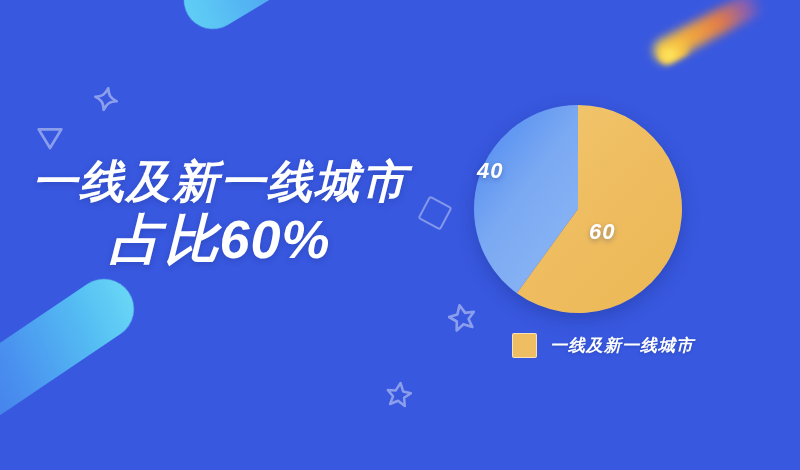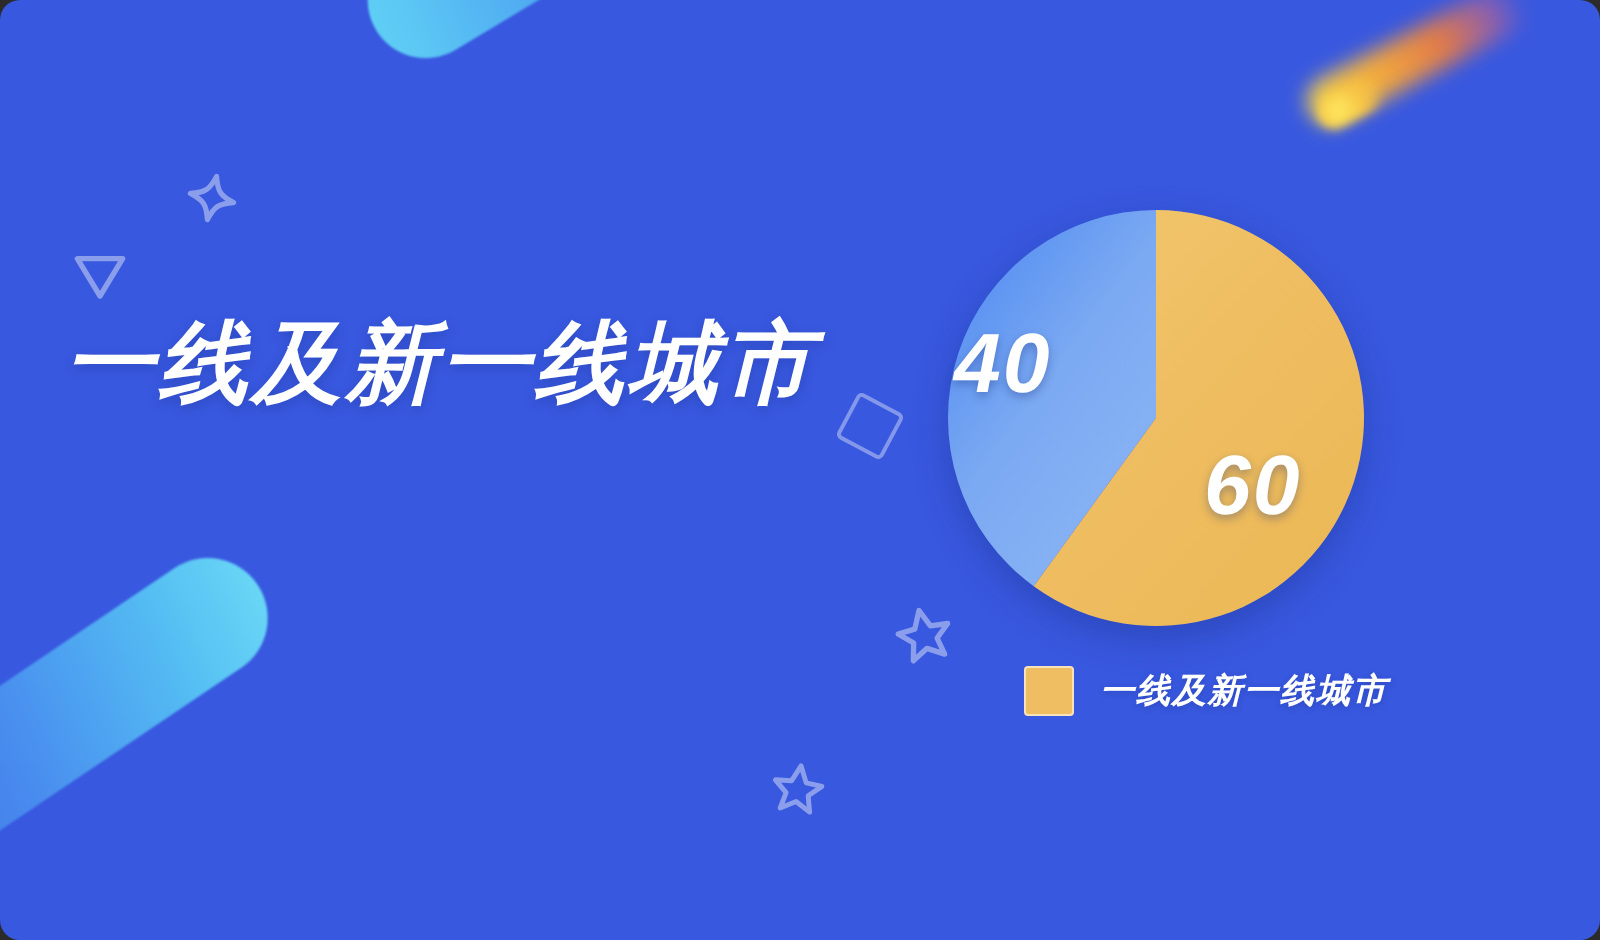--- a/index.html
+++ b/index.html
@@ -7,7 +7,6 @@
     position:relative;width:800px;height:470px;overflow:hidden;
     background:#3858df;
     font-family:"Liberation Sans","DejaVu Sans",sans-serif;
-    border-radius:10px;
     -webkit-font-smoothing:antialiased;
   }
 

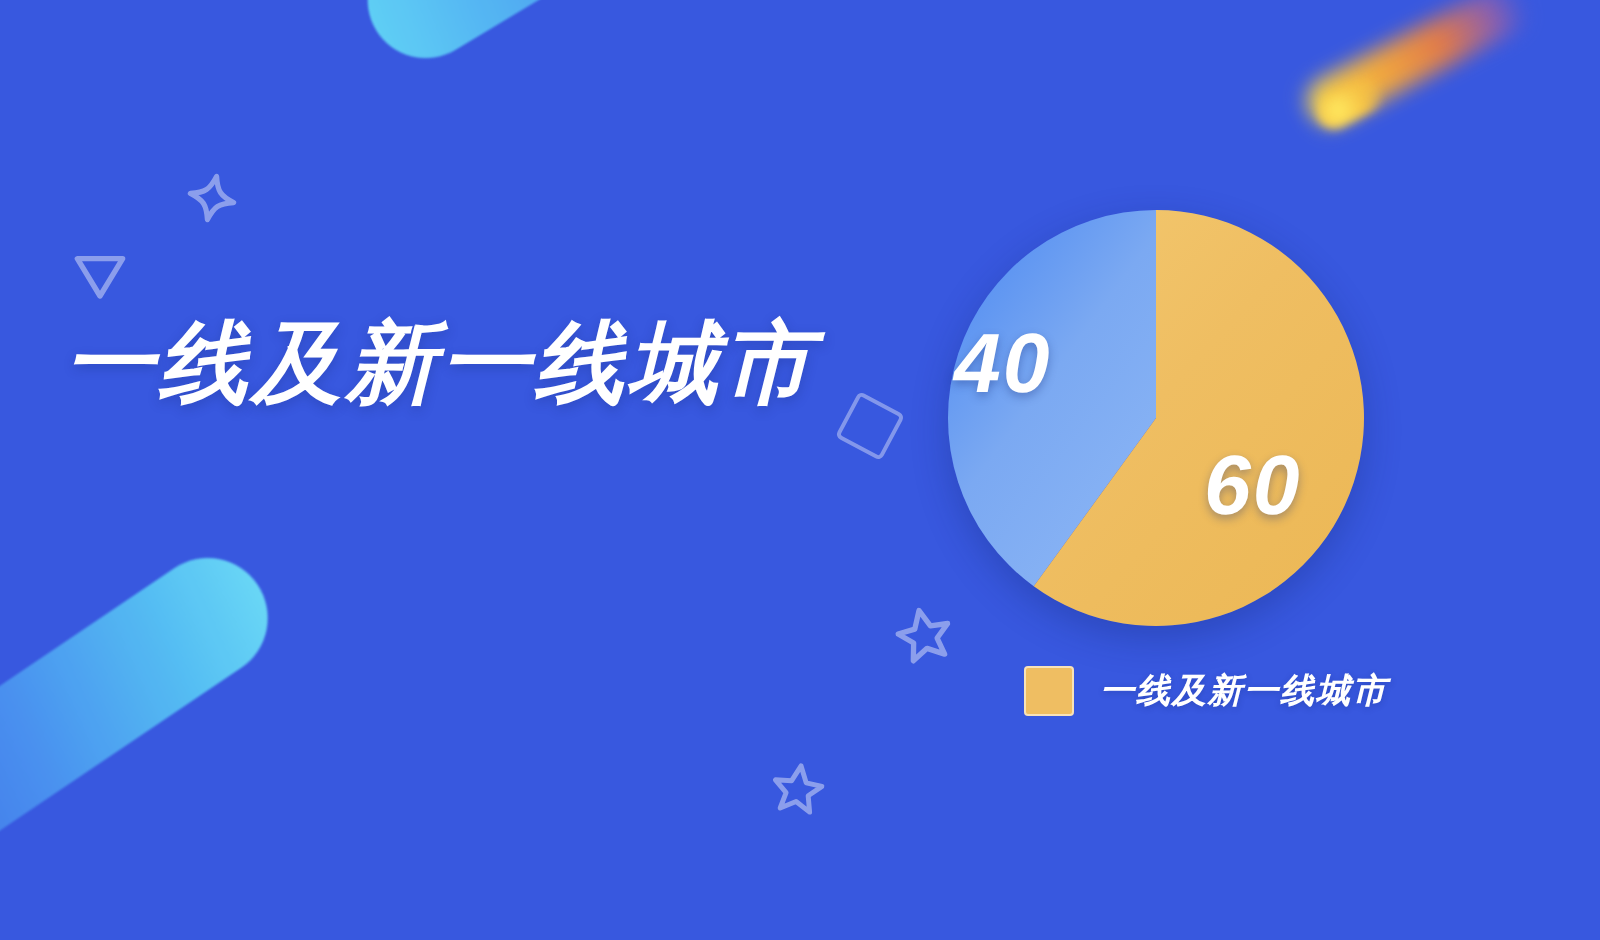--- a/index.html
+++ b/index.html
@@ -93,7 +93,7 @@
 
   .slice-value{
     position:absolute;color:#fff;font-style:italic;font-weight:bold;
-    font-size:42px;letter-spacing:1px;
+    font-size:22px;letter-spacing:1px;
     text-shadow:0 2px 5px rgba(25,45,120,.35);
   }
   #val-blue{left:477px;top:158px;}

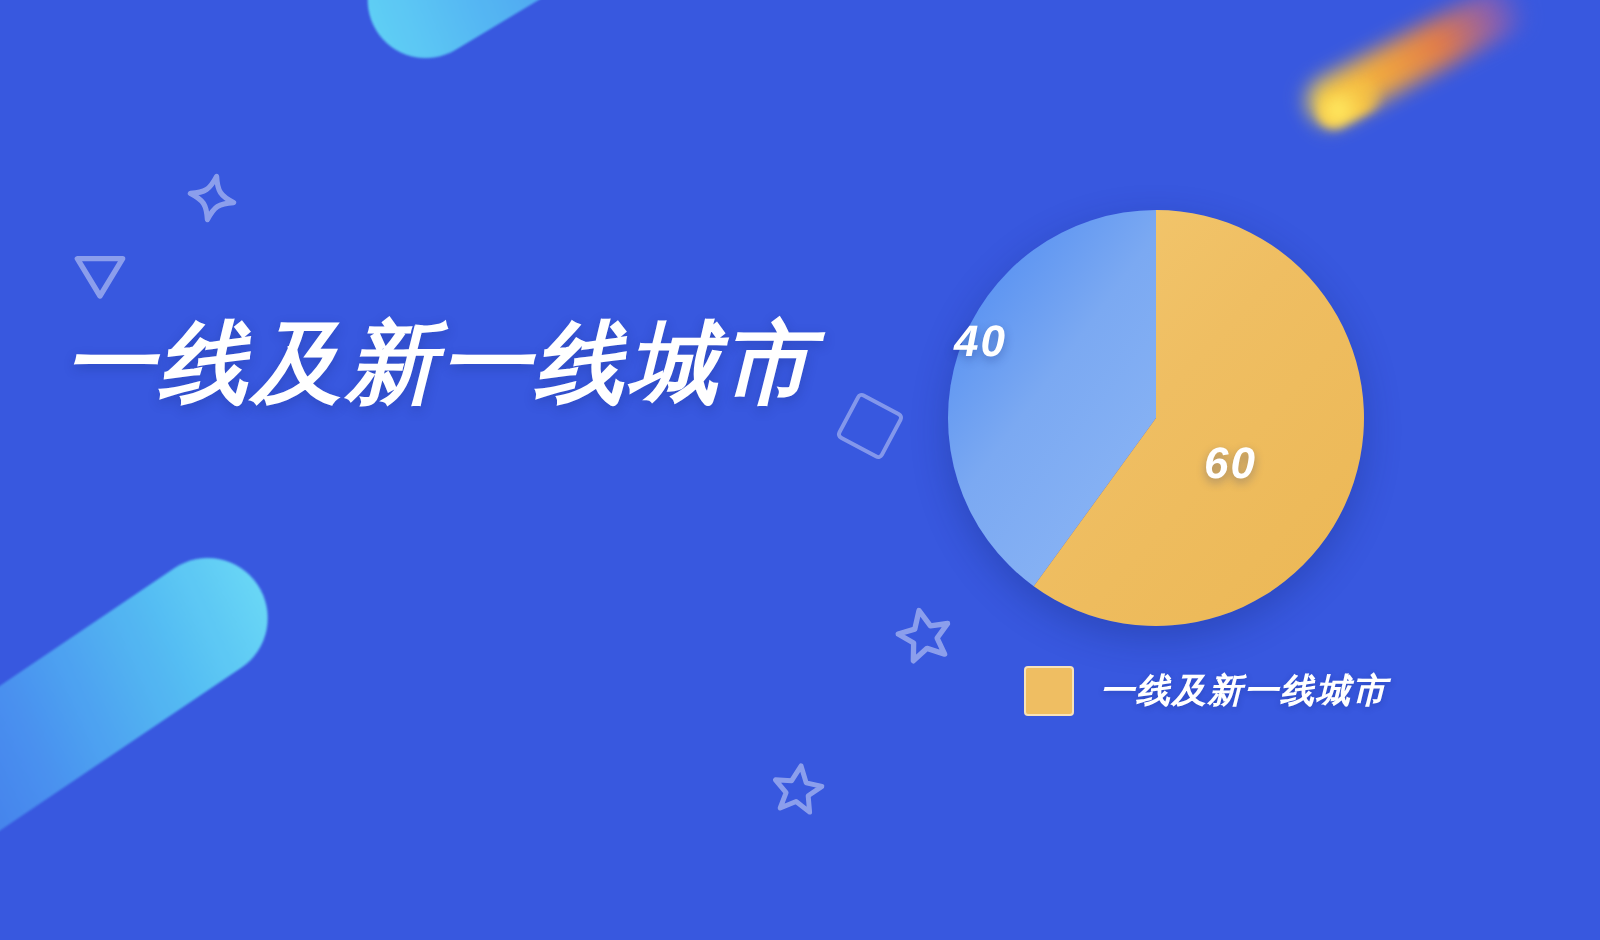--- a/index.html
+++ b/index.html
@@ -149,6 +149,7 @@
 
   <div id="headline">
     <div class="l1">一线及新一线城市</div>
+    <div class="l2">占比60%</div>
   </div>
 
   <div id="chart-wrap">

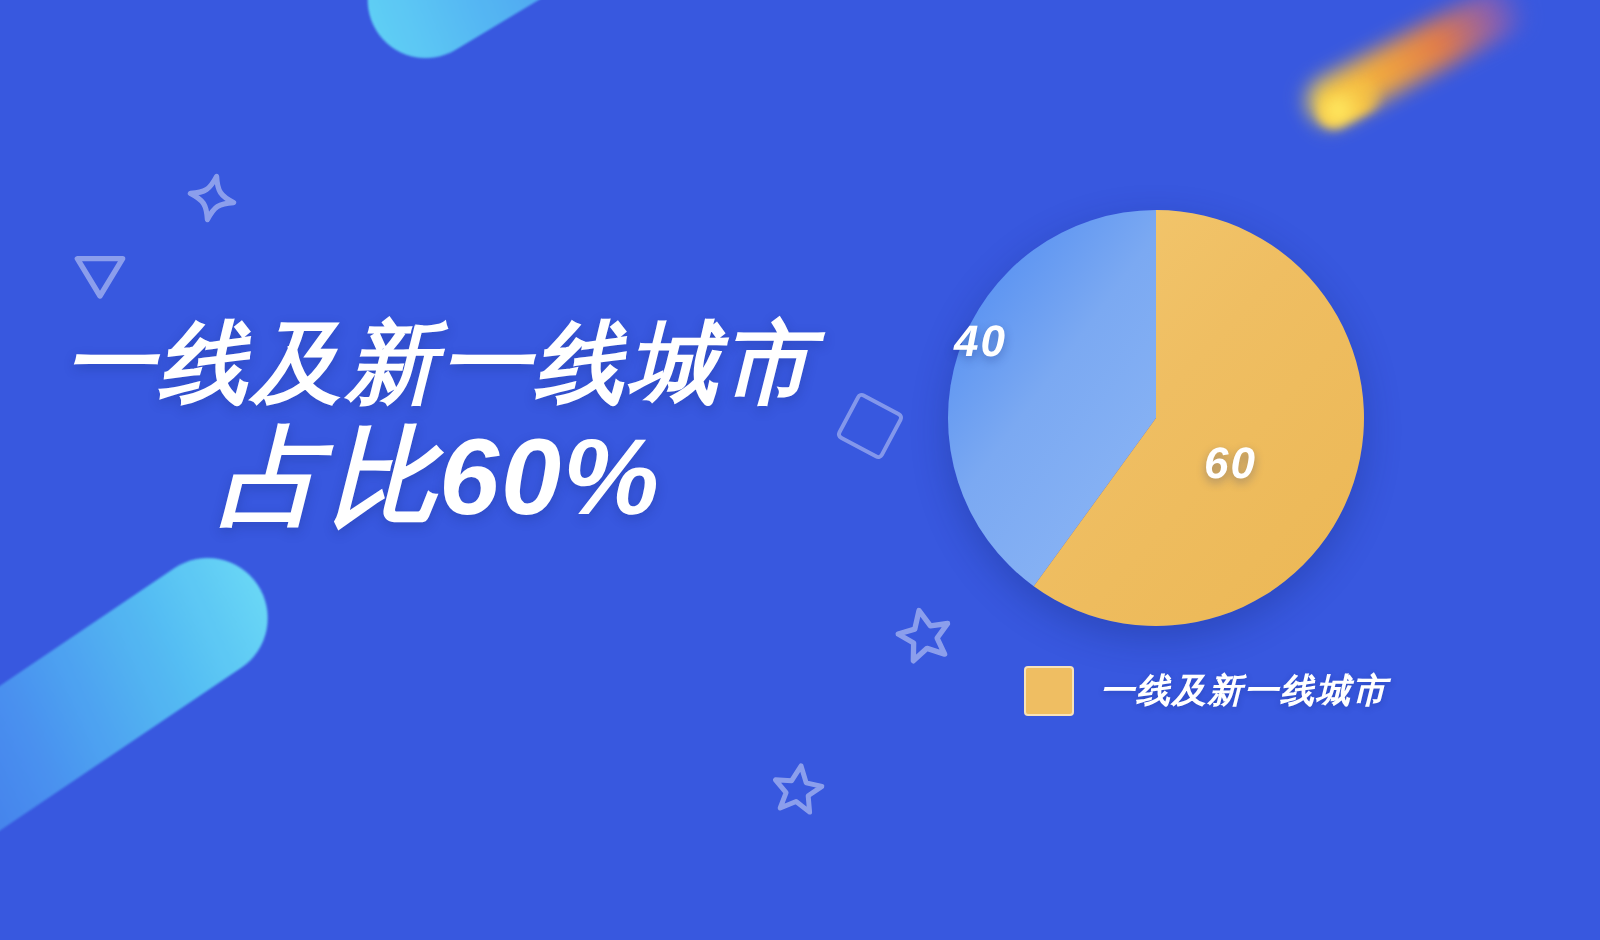--- a/index.html
+++ b/index.html
@@ -97,7 +97,7 @@
     text-shadow:0 2px 5px rgba(25,45,120,.35);
   }
   #val-blue{left:477px;top:158px;}
-  #val-orange{left:602px;top:219px;}
+  #val-orange{left:589px;top:219px;}
 
   
   #legend{position:absolute;left:512px;top:332px;}

